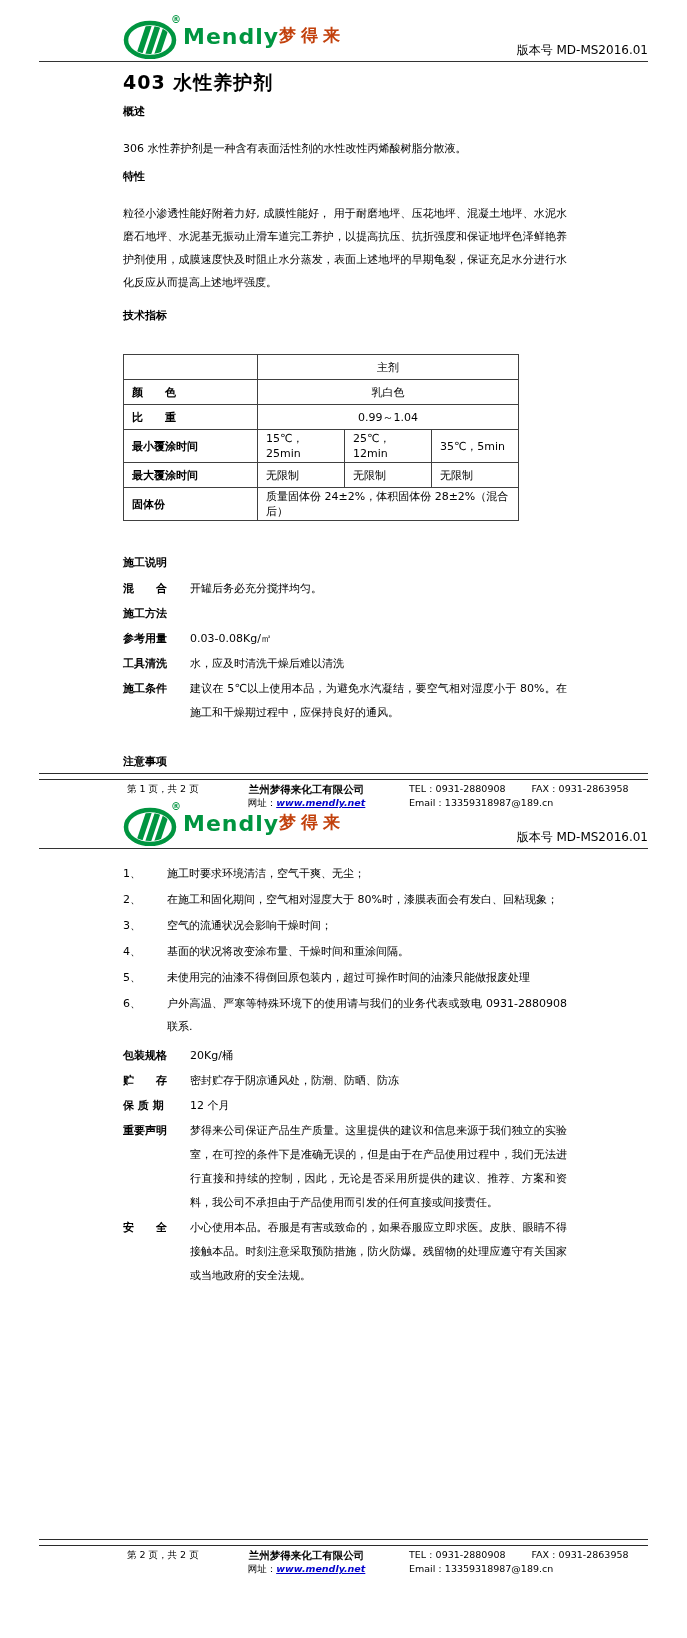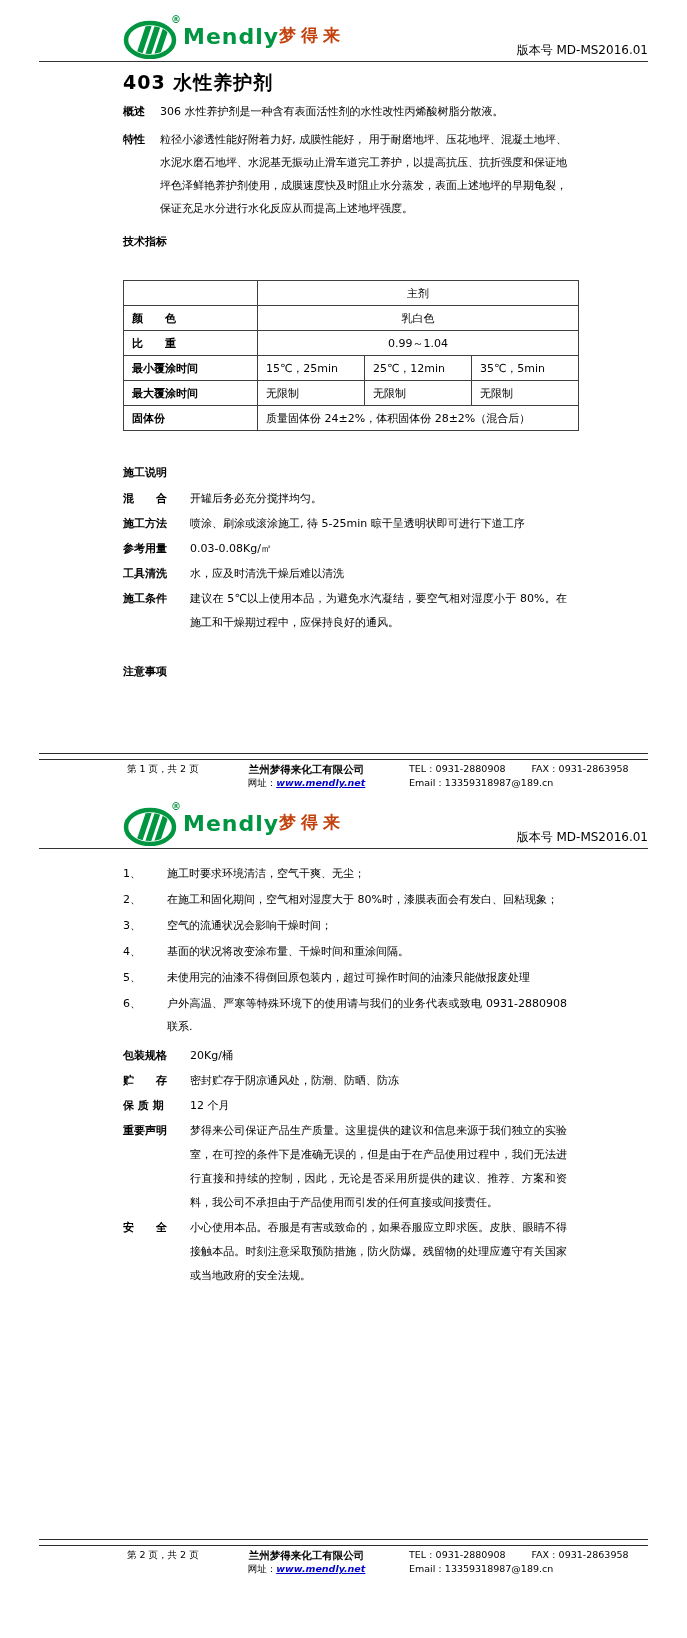--- a/index.html
+++ b/index.html
@@ -31,7 +31,7 @@
   
   .content { padding:0 81px 0 84px; display:flex; flex-direction:column; }
   .doc-title { font-size:19px; line-height:26px; font-weight:bold; margin-top:7px; letter-spacing:1px; }
-  .lead-row { display:flex; margin-top:5px; }
+  .lead-row { display:flex; margin-top:5px;flex-direction:column; }
   .lead-label { width:37px; font-weight:bold; flex:0 0 37px; }
   .lead-text { flex:1; text-align:justify; }
   .sec-heading { font-weight:bold; margin-top:10px; }

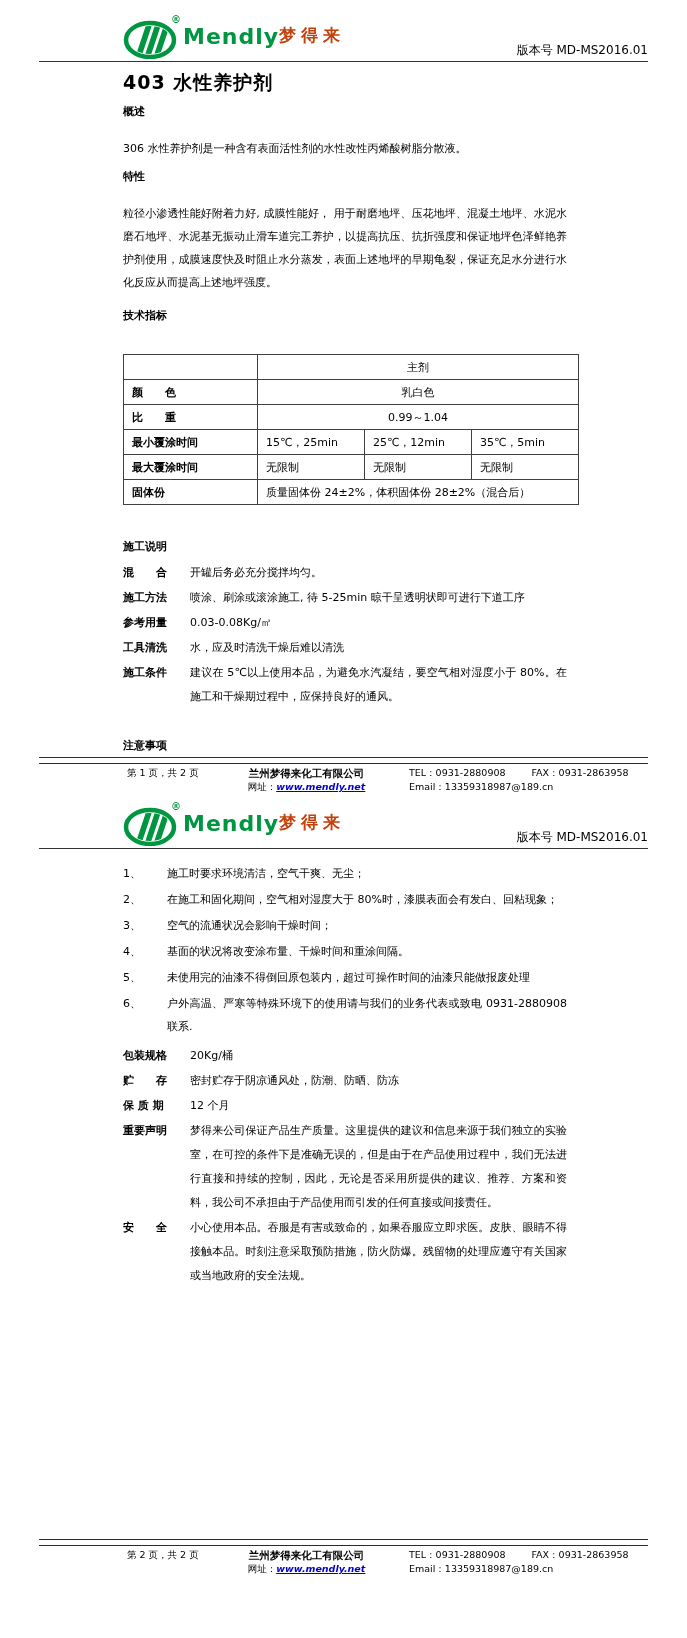--- a/index.html
+++ b/index.html
@@ -40,7 +40,7 @@
   .sec-heading.notes { margin-top:24px; }
 
   
-  .tech-table { border-collapse:collapse; margin-top:27px; width:456px; table-layout:fixed; }
+  .tech-table { border-collapse:collapse; margin-top:27px; width:396px; table-layout:fixed; }
   .tech-table td { border:1px solid #404040; height:25px; padding:1px 8px; font-size:11px; line-height:15px; vertical-align:middle; }
   .tech-table .c-label { width:134px; font-weight:bold; }
   .tech-table .c-mid { text-align:center; }

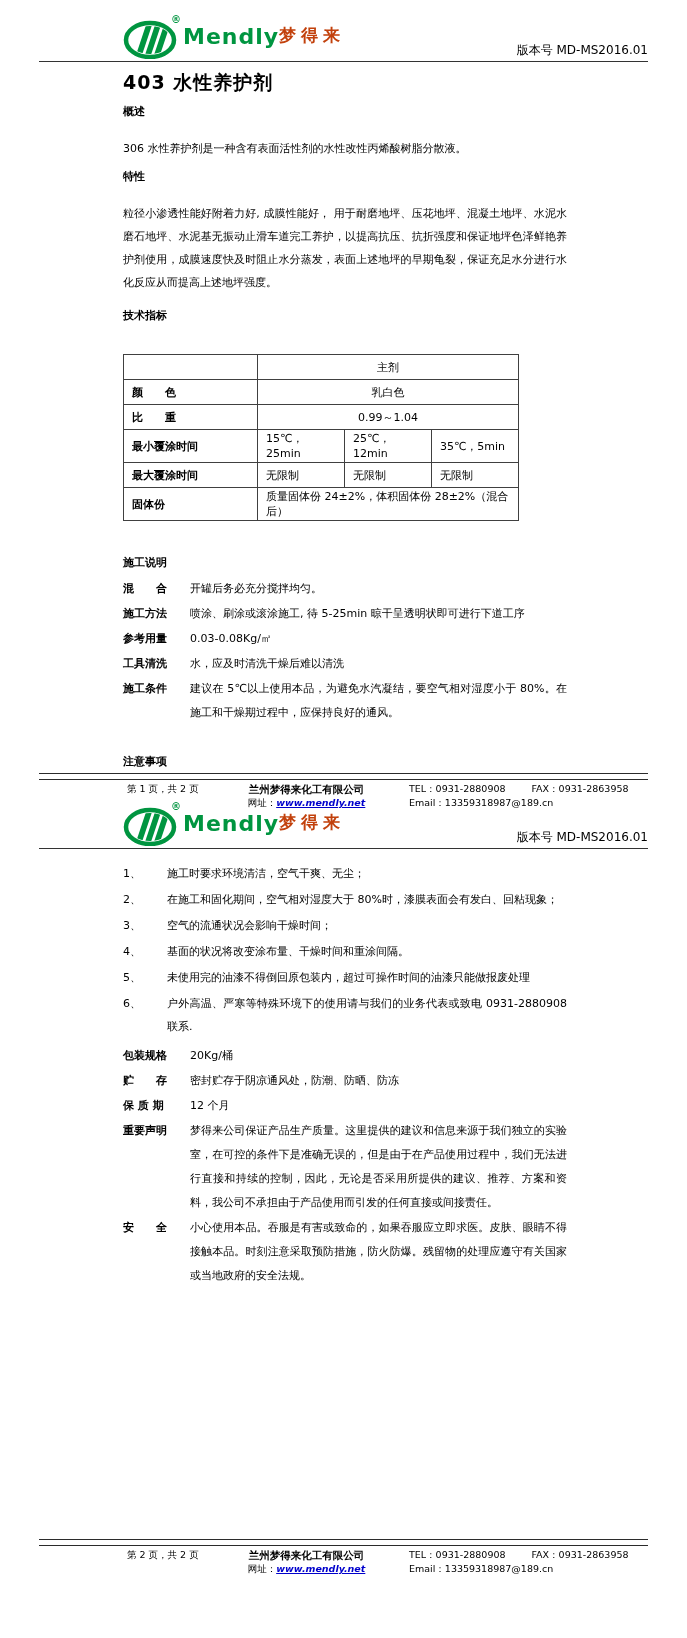--- a/index.html
+++ b/index.html
@@ -157,7 +157,6 @@
       </div>
       <div class="spec-row">
         <span class="spec-label">施工方法</span>
-        <span class="spec-text">喷涂、刷涂或滚涂施工, 待 5-25min 晾干呈透明状即可进行下道工序</span>
       </div>
       <div class="spec-row">
         <span class="spec-label">参考用量</span>

